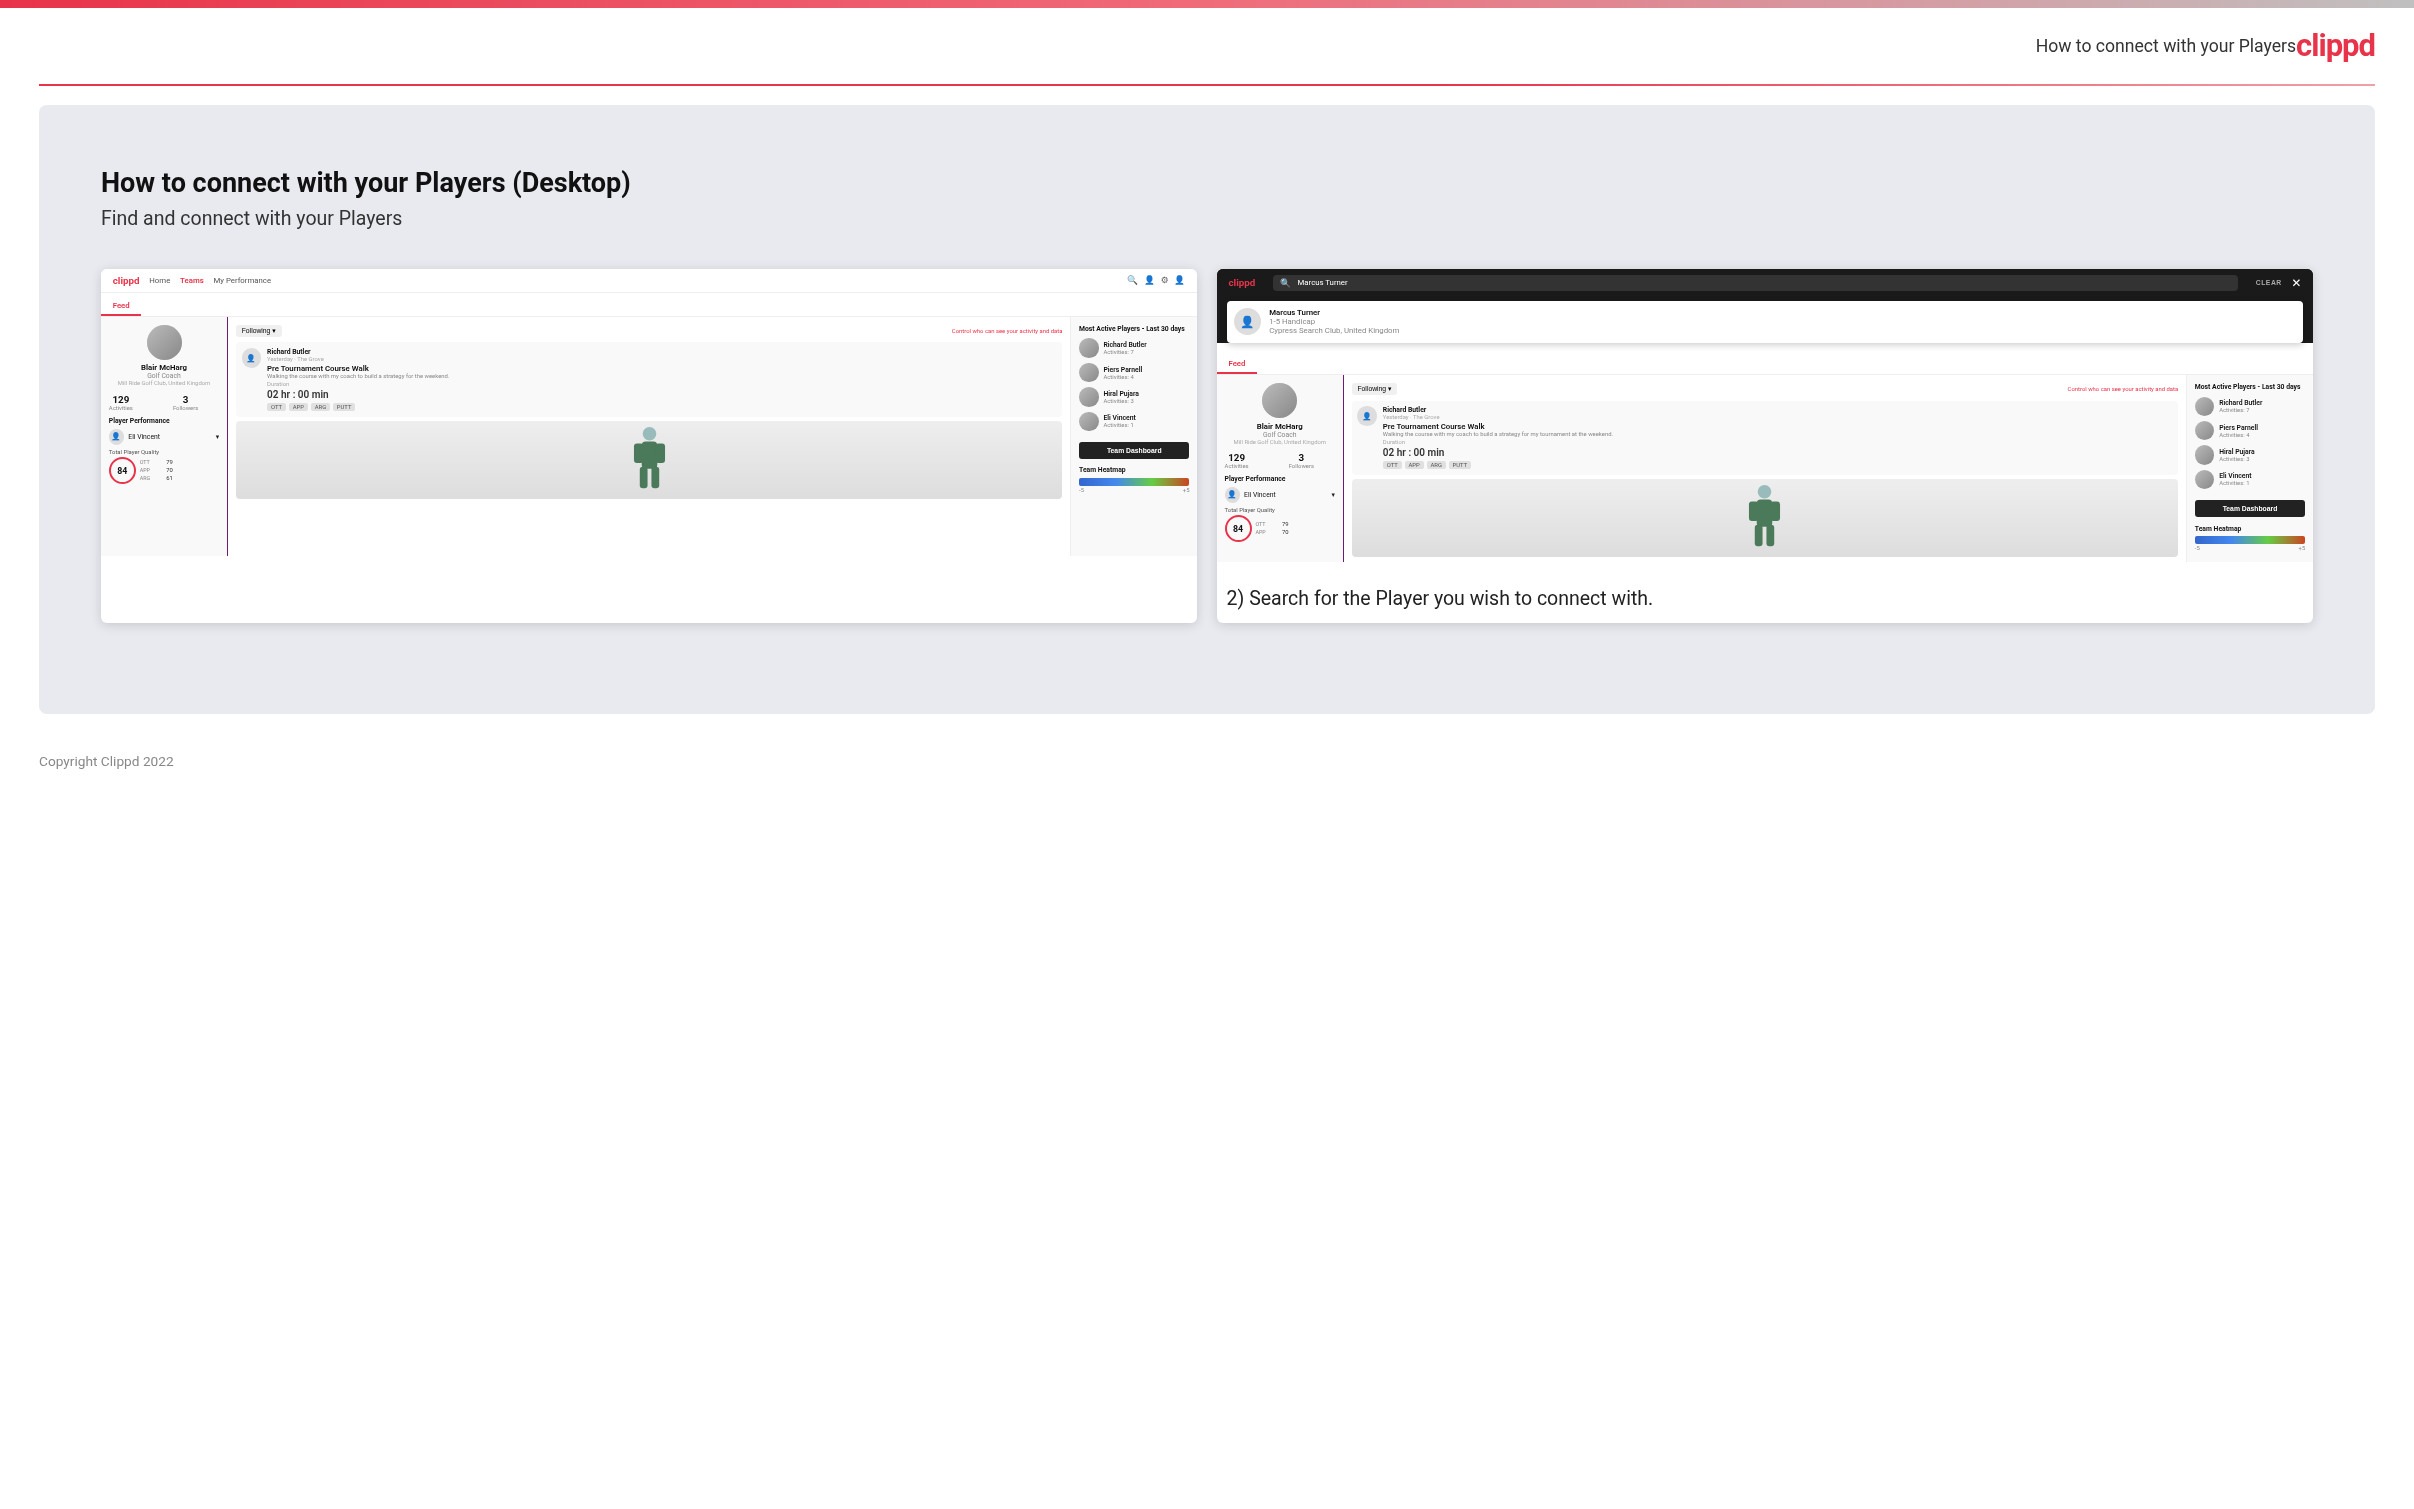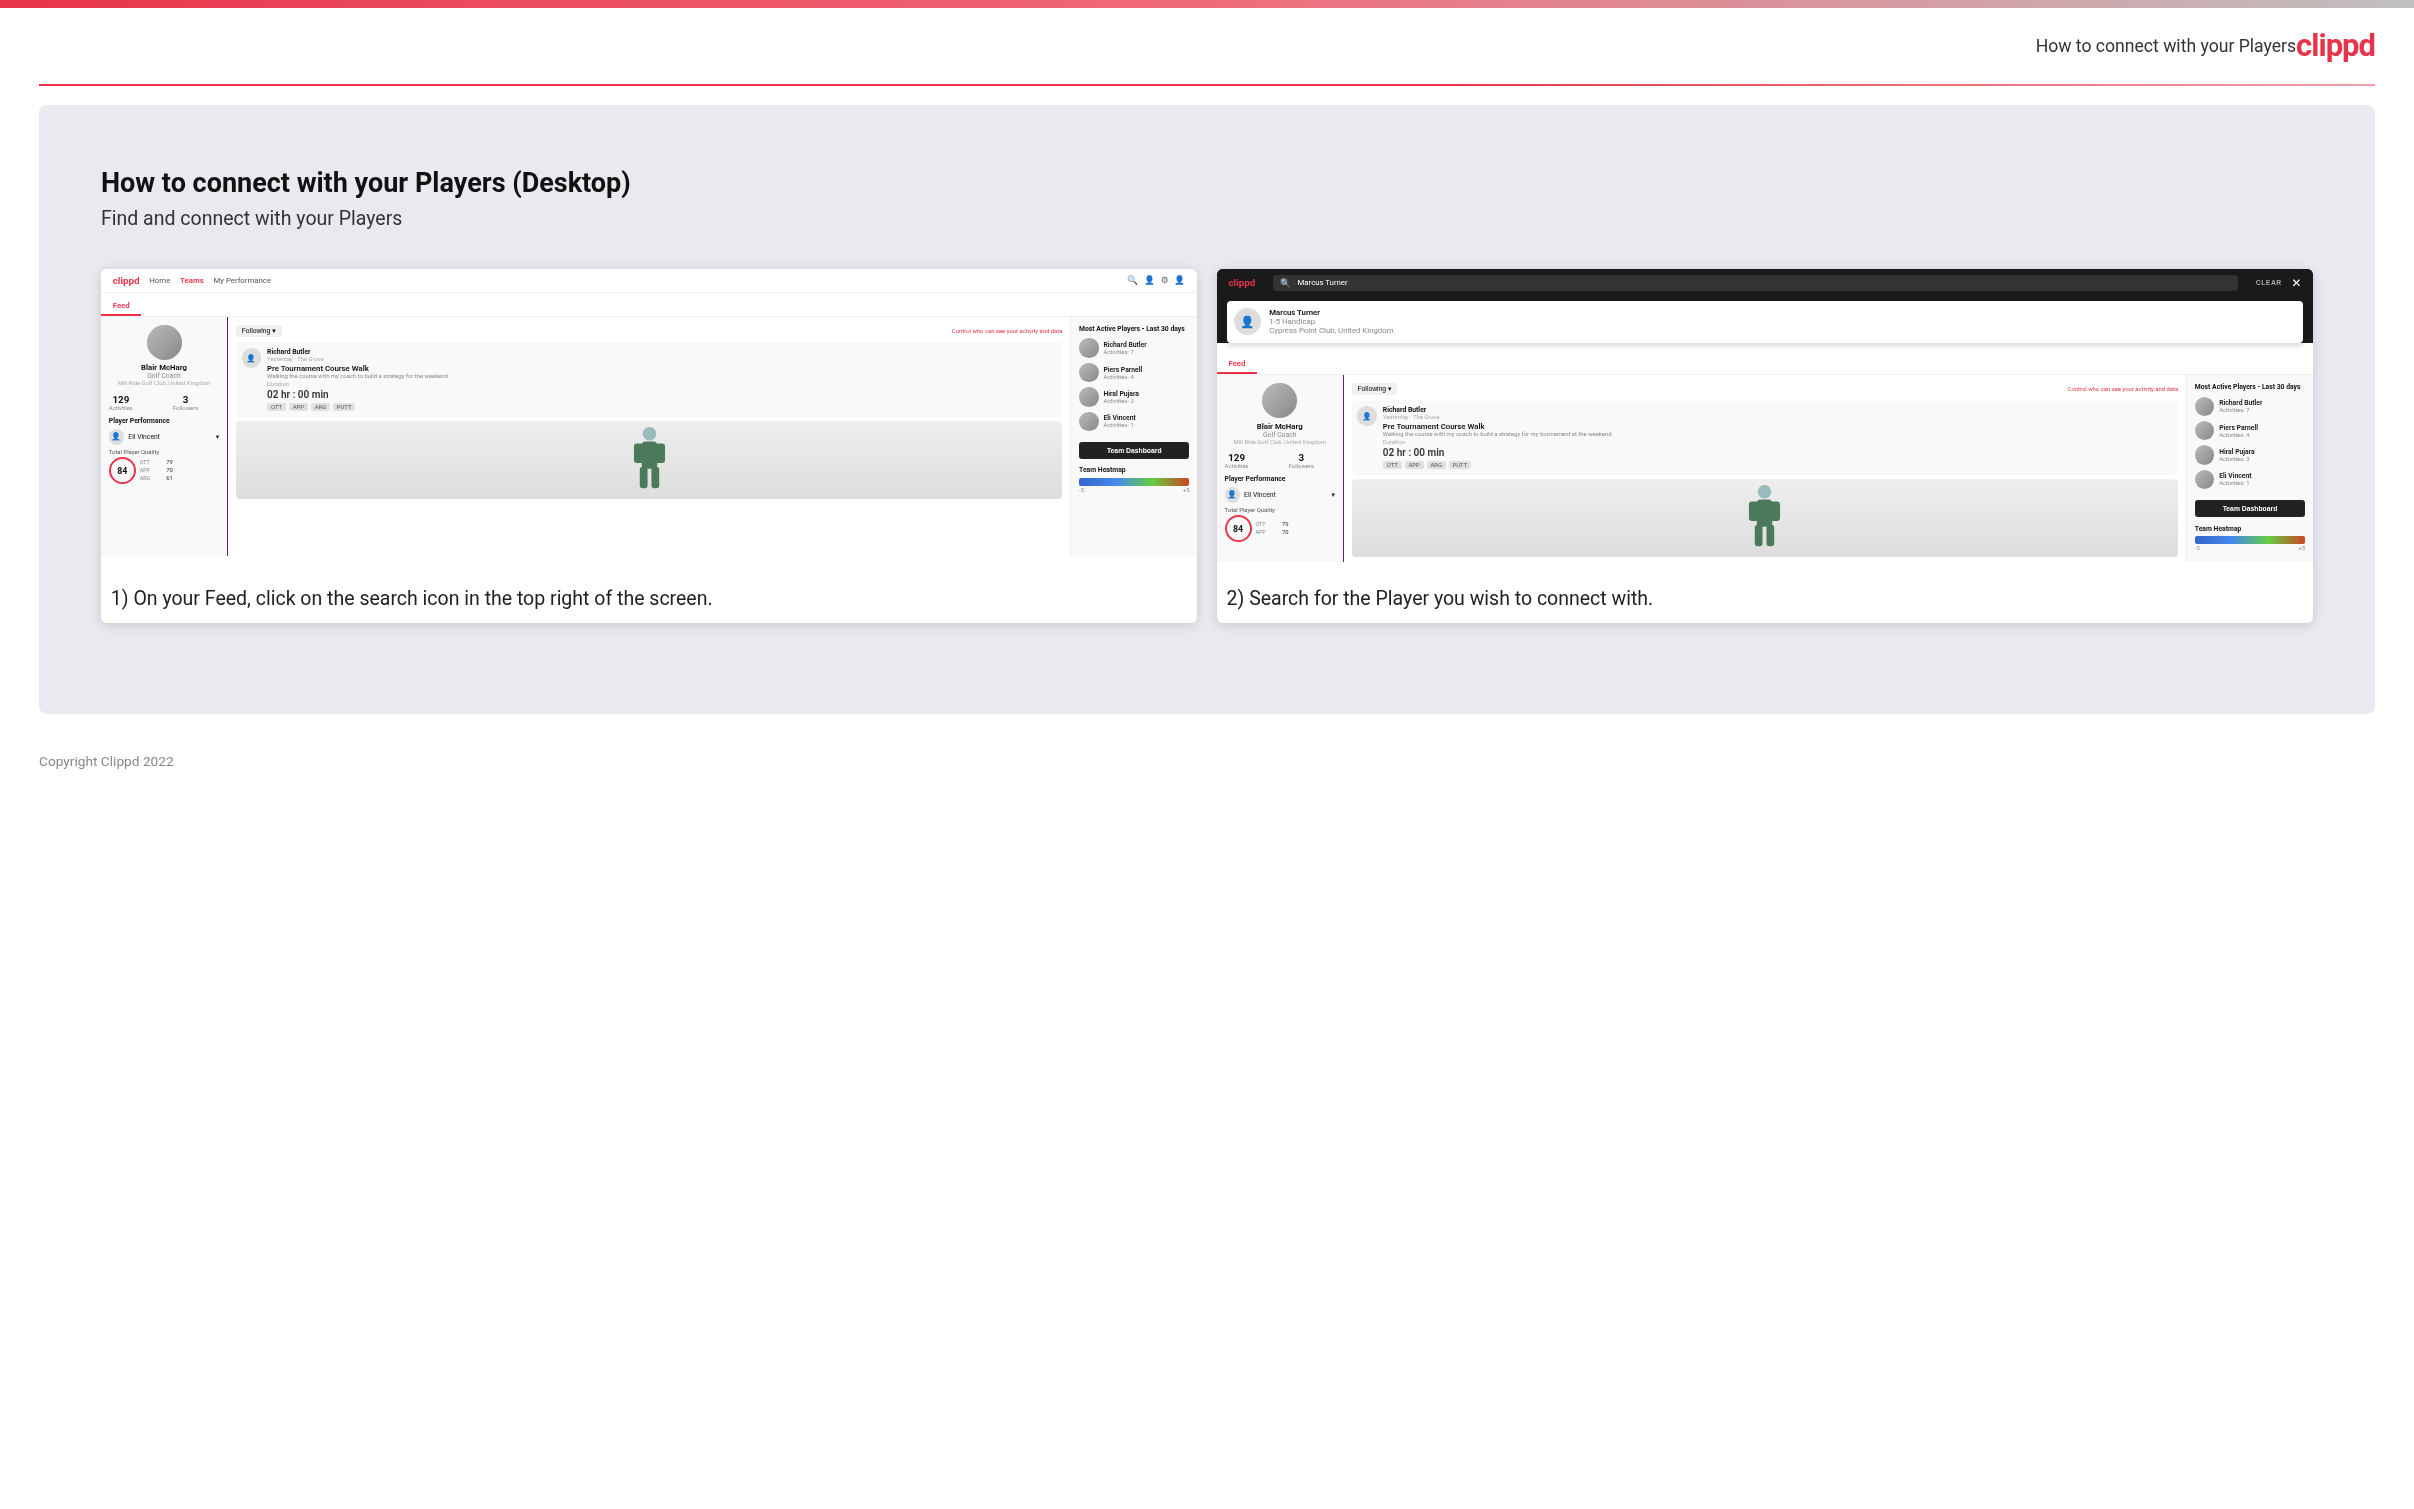--- a/index.html
+++ b/index.html
@@ -691,7 +691,7 @@
             <div class="search-result-text">
               <div class="search-result-name">Marcus Turner</div>
               <div class="search-result-sub">1-5 Handicap</div>
-              <div class="search-result-sub">Cypress Point Club, United Kingdom</div>
+              <div class="search-result-sub">Cypress Search Club, United Kingdom</div>
             </div>
           </div>
         </div>

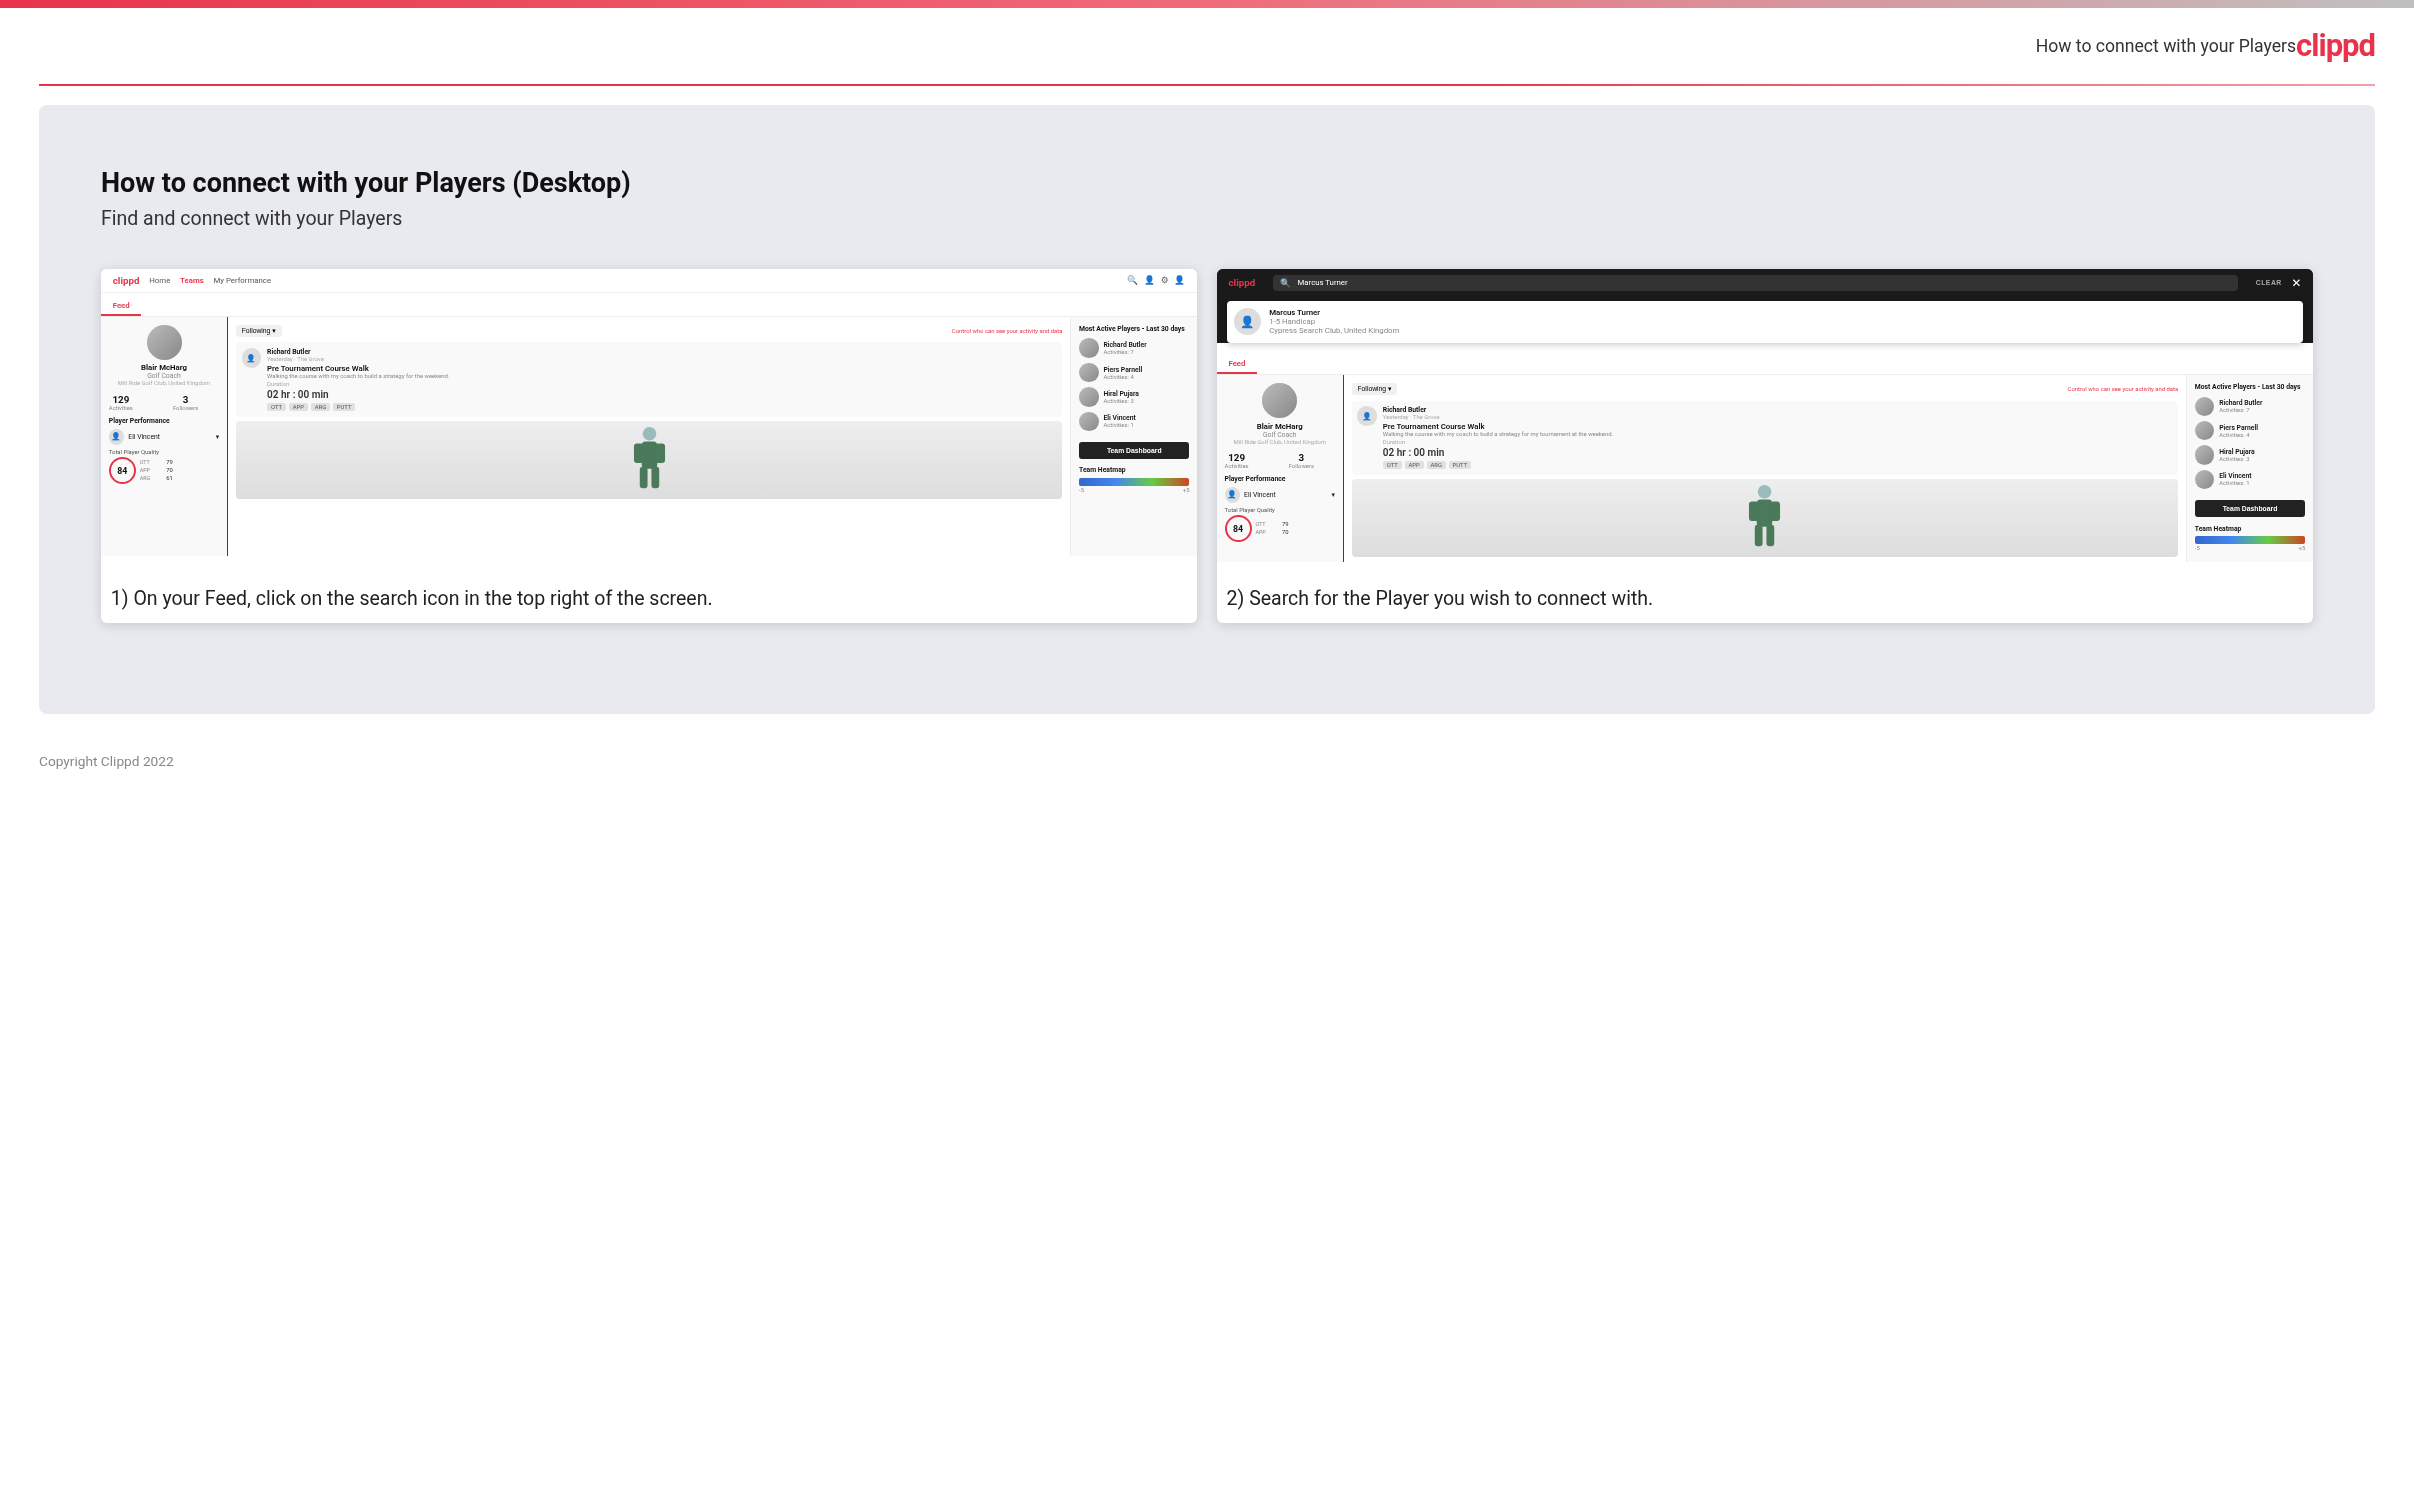--- a/index.html
+++ b/index.html
@@ -666,10 +666,6 @@
         </div>
       </div>
 
-      <div class="instruction-text">
-        <span>1)</span>
-        <span>On your Feed, click on the search icon in the top right of the screen.</span>
-      </div>
     </div>
 
     <div class="screenshot-container">

